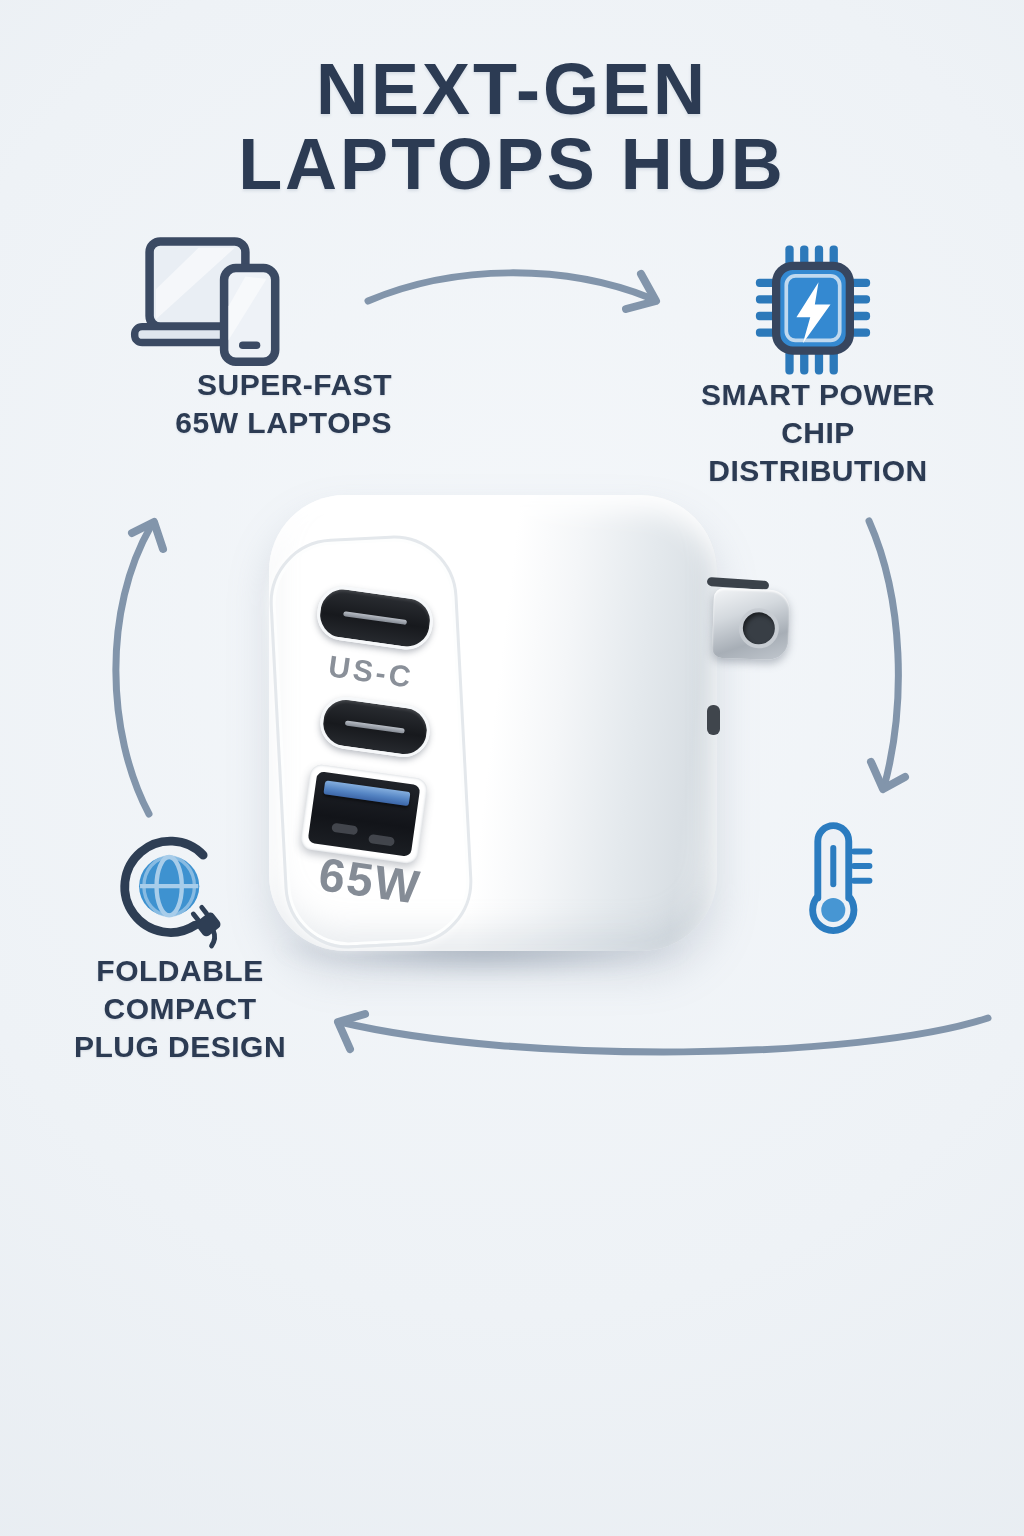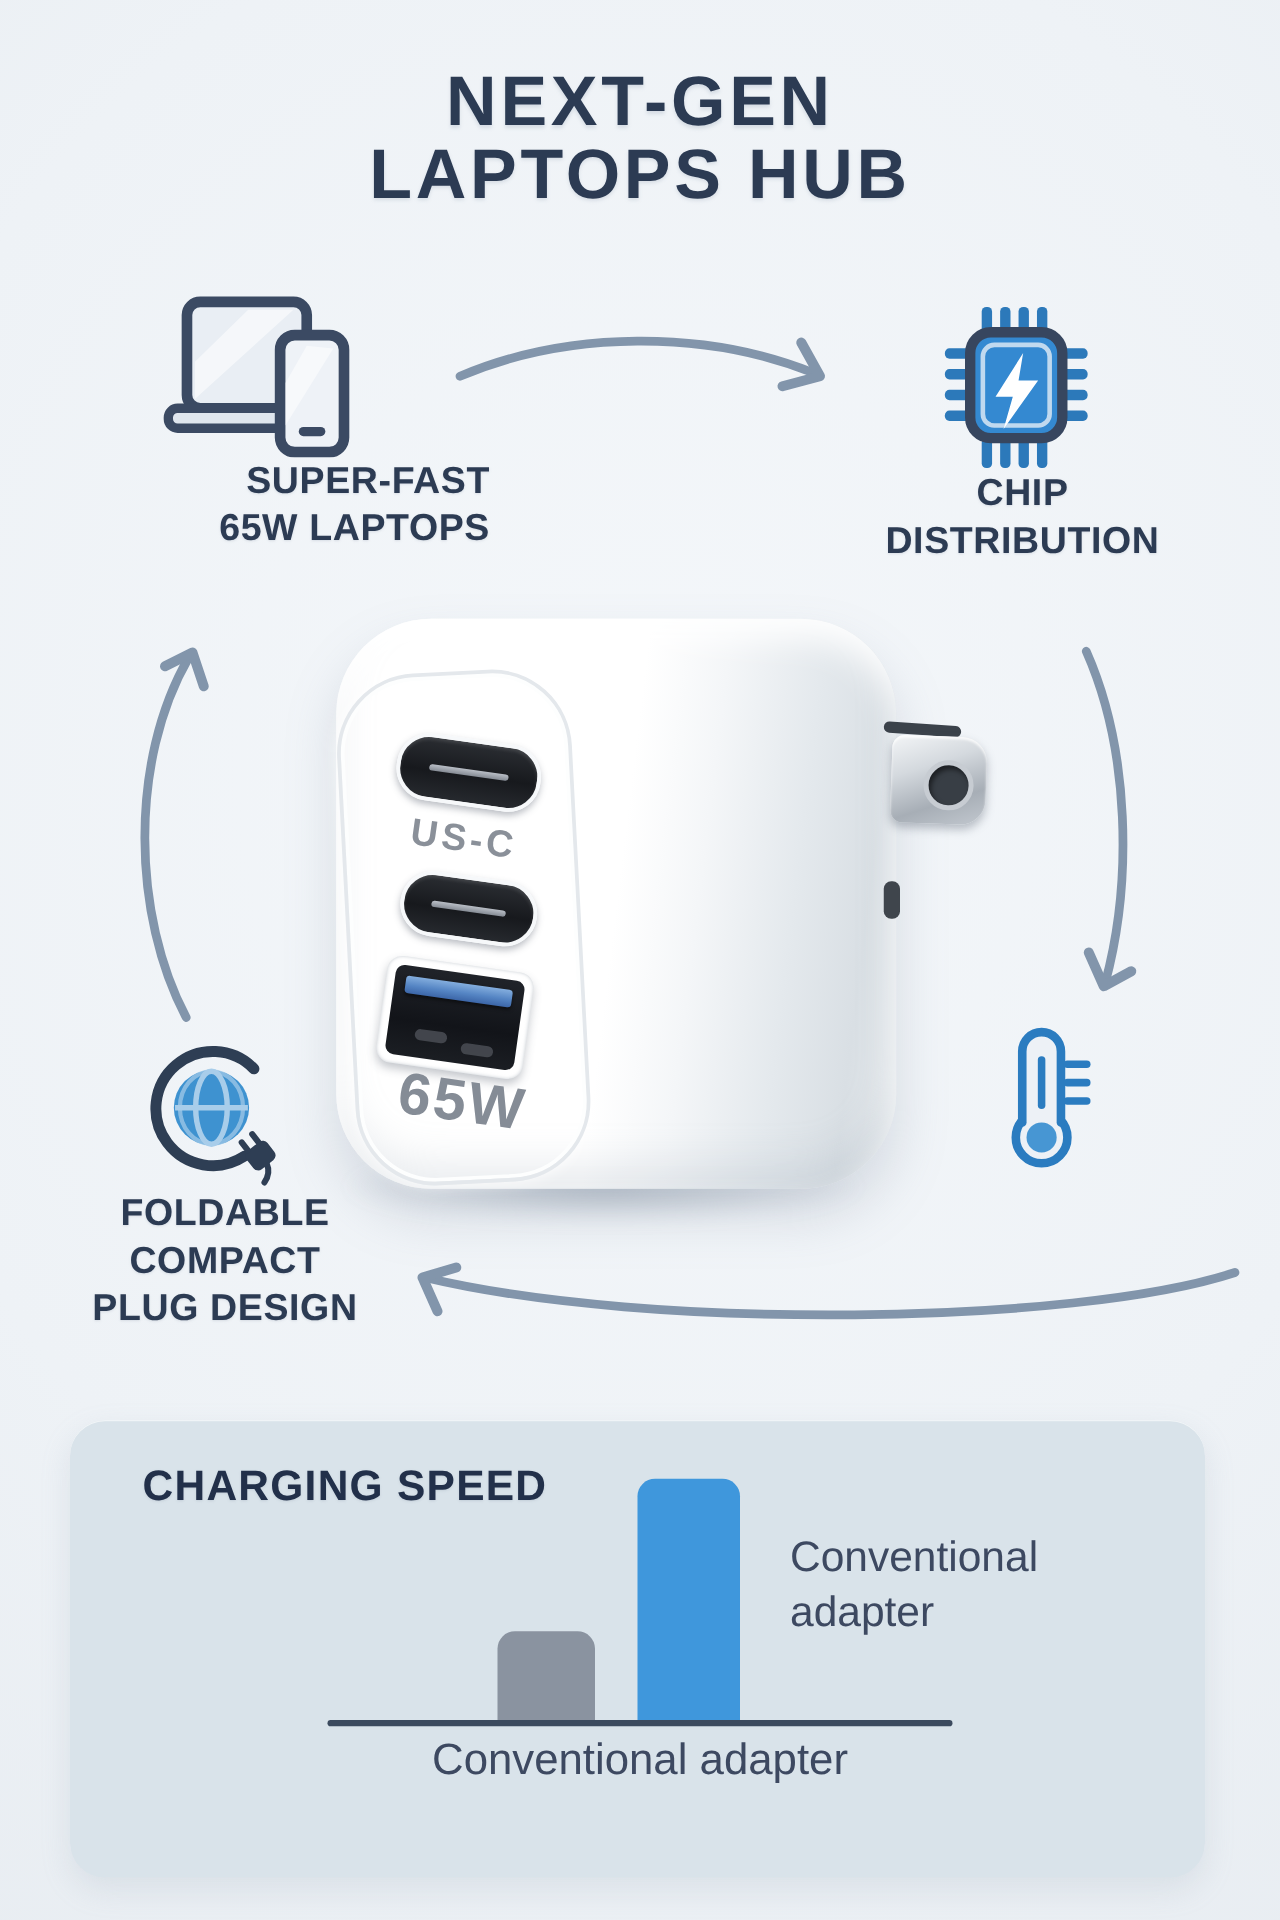--- a/index.html
+++ b/index.html
@@ -10,7 +10,7 @@
   }
   .abs{position:absolute;}
   
-  .main-title{left:0;top:52px;width:1024px;text-align:center;color:#2c3b53;font-weight:700;line-height:1.04;letter-spacing:3px;font-size:56px;text-shadow:0 2px 3px rgba(140,155,175,.25);}
+  .main-title{left:0;top:52px;width:1024px;text-align:center;color:#2c3b53;font-weight:700;line-height:1.04;letter-spacing:3px;font-size:72px;text-shadow:0 2px 3px rgba(140,155,175,.25);}
   
   .feature-text{color:#2c3b53;font-weight:700;font-size:30px;line-height:1.27;text-align:center;letter-spacing:.5px;text-shadow:0 1px 2px rgba(150,162,180,.28);}
   .feature-sub{font-size:25px;font-weight:400;letter-spacing:.3px;color:#2b3a54;margin-top:3px;}

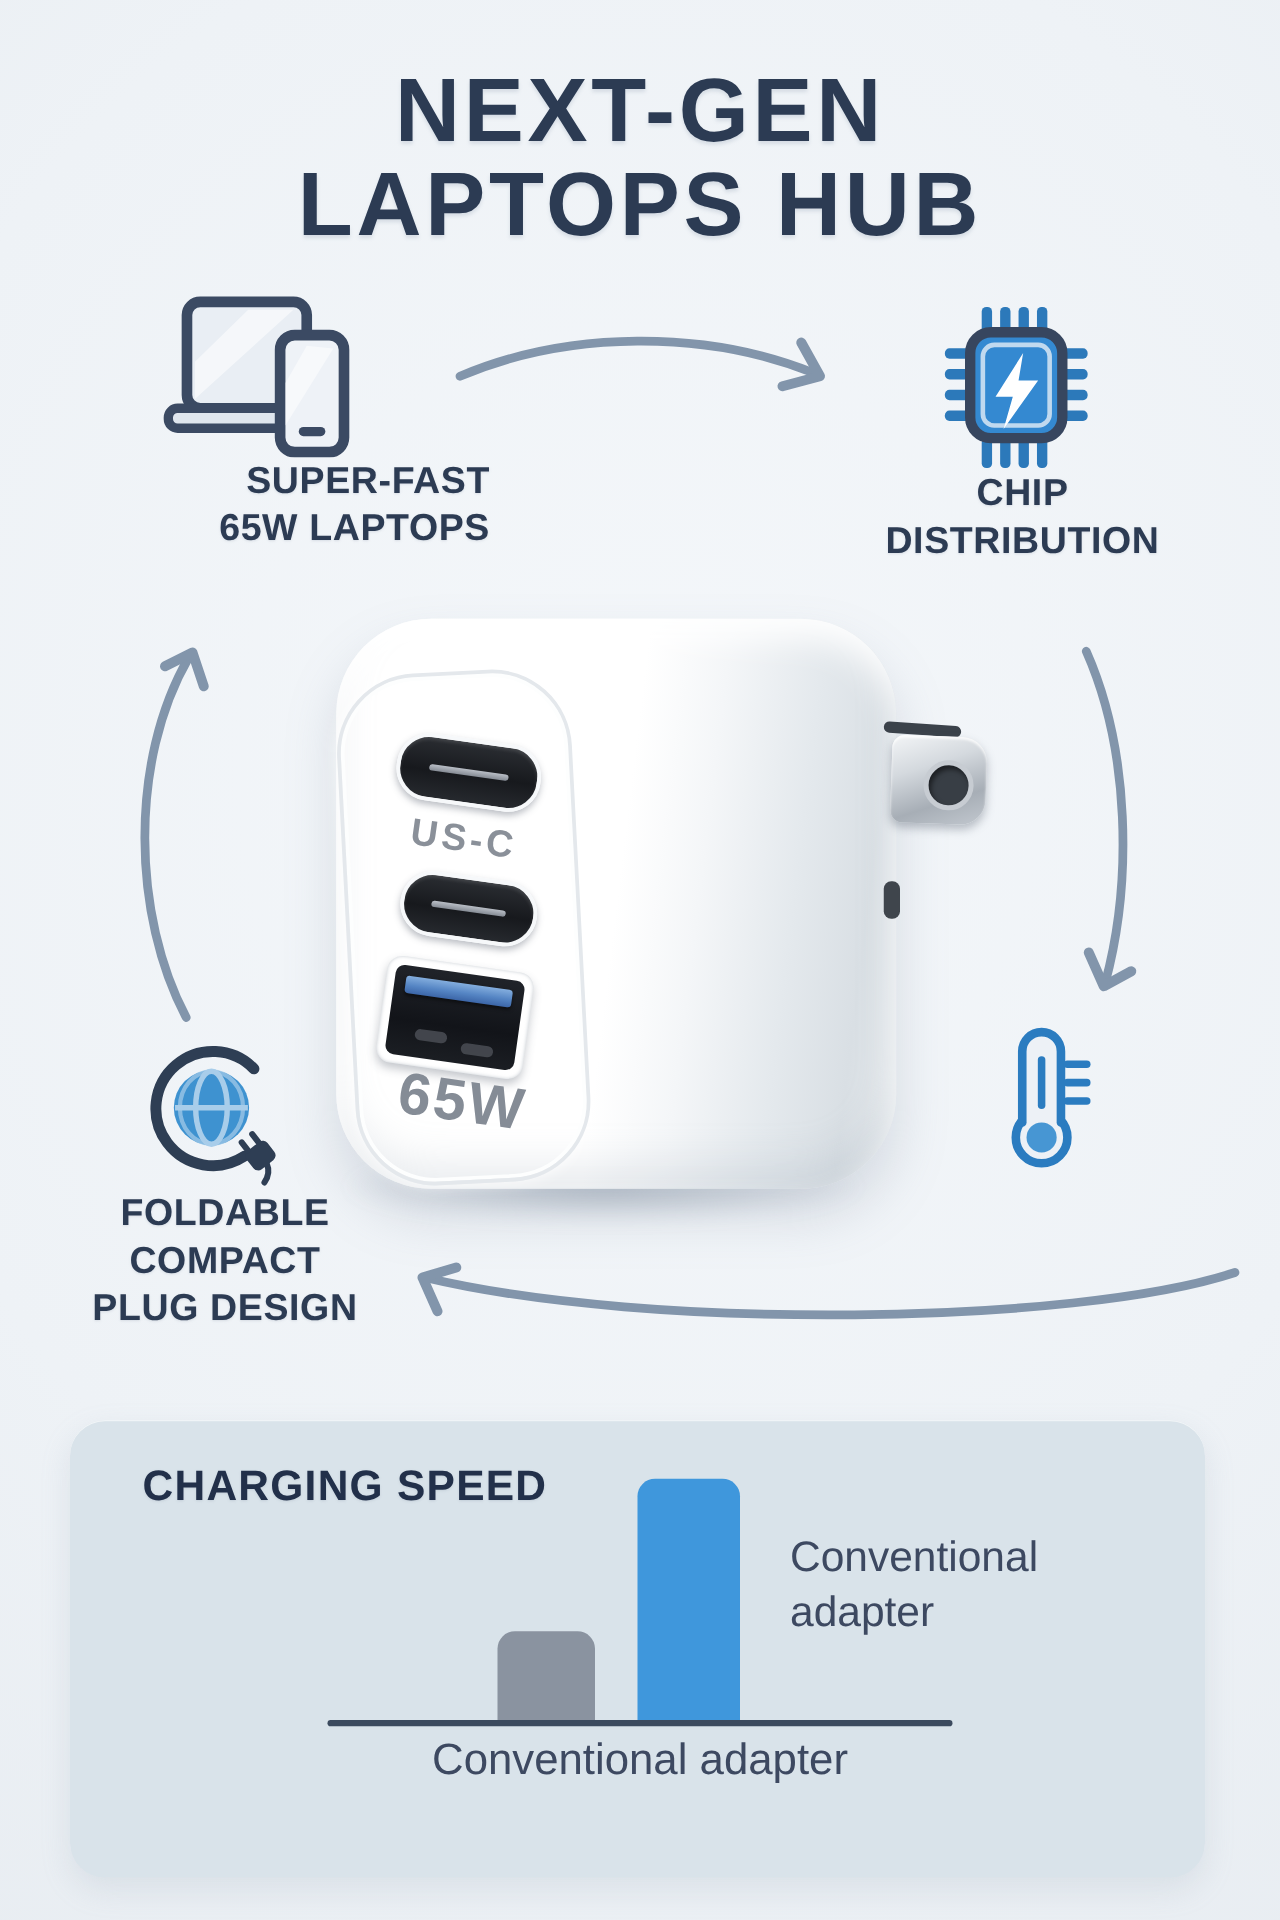--- a/index.html
+++ b/index.html
@@ -118,6 +118,7 @@
     <path d="M 72 46 L 48 84 L 63 84 L 55 112 L 85 70 L 68 70 Z" fill="#ffffff"></path>
   </svg>
   <div class="abs feature-text" style="left:650px;top:376px;width:336px;">
+    <div>SMART POWER</div>
     <div>CHIP</div>
     <div>DISTRIBUTION</div>
   </div>

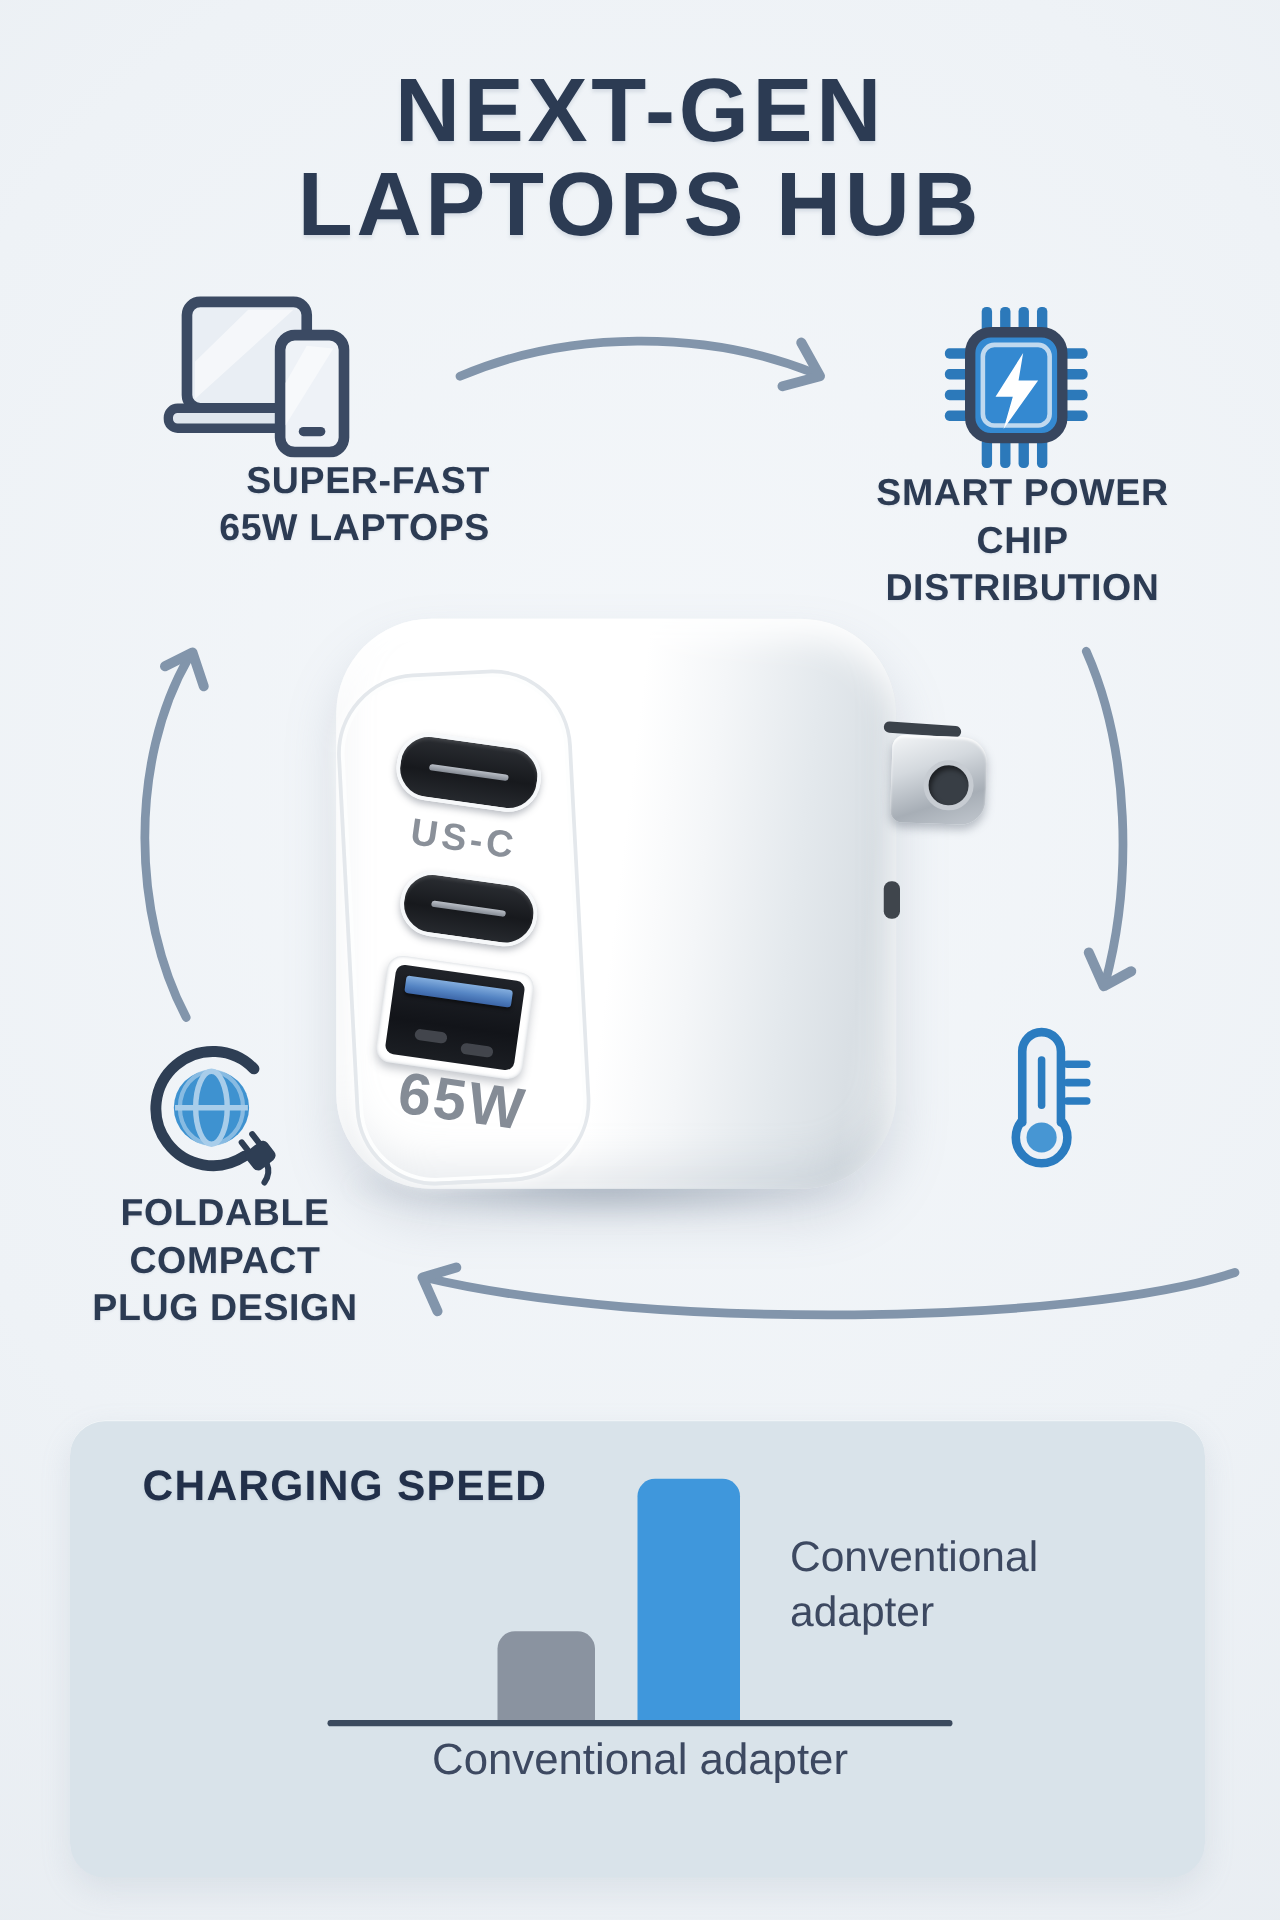--- a/index.html
+++ b/index.html
@@ -180,17 +180,6 @@
     <div class="abs prong-nub"></div>
   </div>
 
-  <div class="abs panel">
-    <div class="abs panel-title">CHARGING SPEED</div>
-    <div class="abs bar bar-gray" style="height: 72px; background-color: rgb(138, 147, 160);"></div>
-    <div class="abs bar bar-blue" style="height: 194px; background-color: rgb(63, 151, 220);"></div>
-    <div class="abs axis-line"></div>
-    <div class="abs bar-side-label">
-      <div>Conventional</div>
-      <div>adapter</div>
-    </div>
-    <div class="abs axis-label">Conventional adapter</div>
-  </div>
 
 </div>
 

